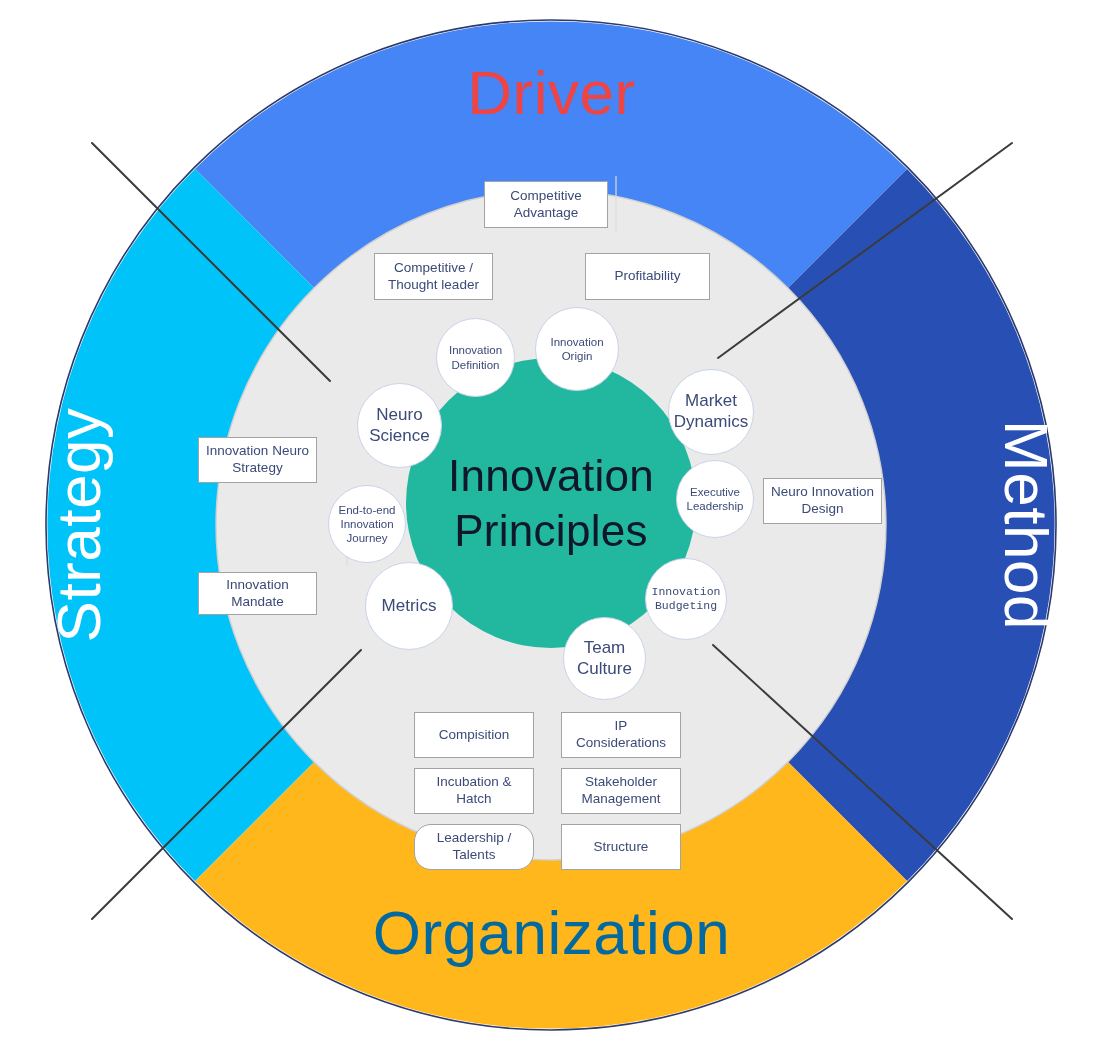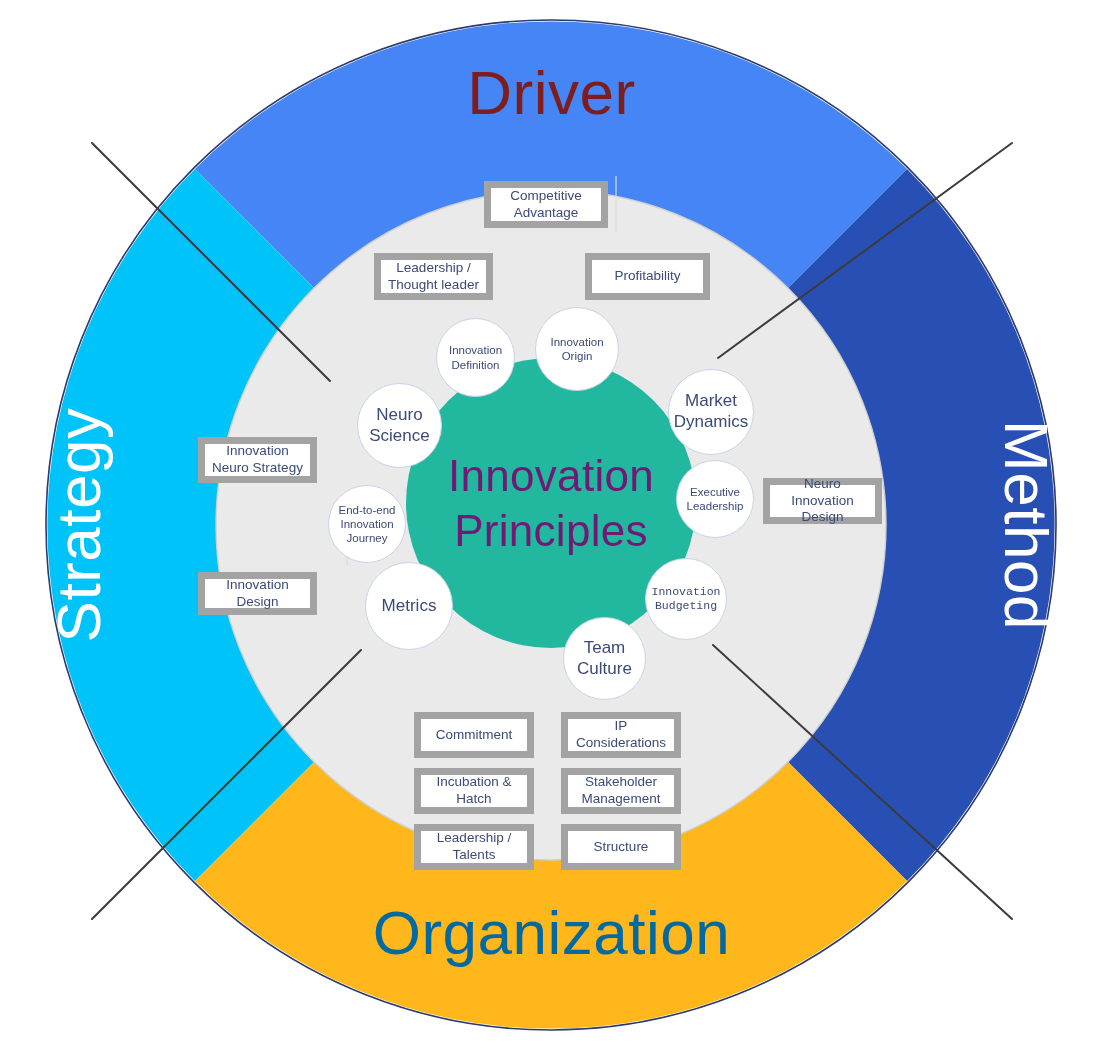--- a/index.html
+++ b/index.html
@@ -105,7 +105,7 @@
     </g>
   </svg>
 
-  <div class="ring-label" id="label-driver" style="color: #7f1d1d;">Driver</div>
+  <div class="ring-label" id="label-driver" style="color: #ef4444;">Driver</div>
   <div class="ring-label" id="label-method" style="color: rgb(255, 255, 255);">Method</div>
   <div class="ring-label" id="label-organization" style="color: #0369a1;">Organization</div>
   <div class="ring-label" id="label-strategy" style="color: rgb(255, 255, 255);">Strategy</div>

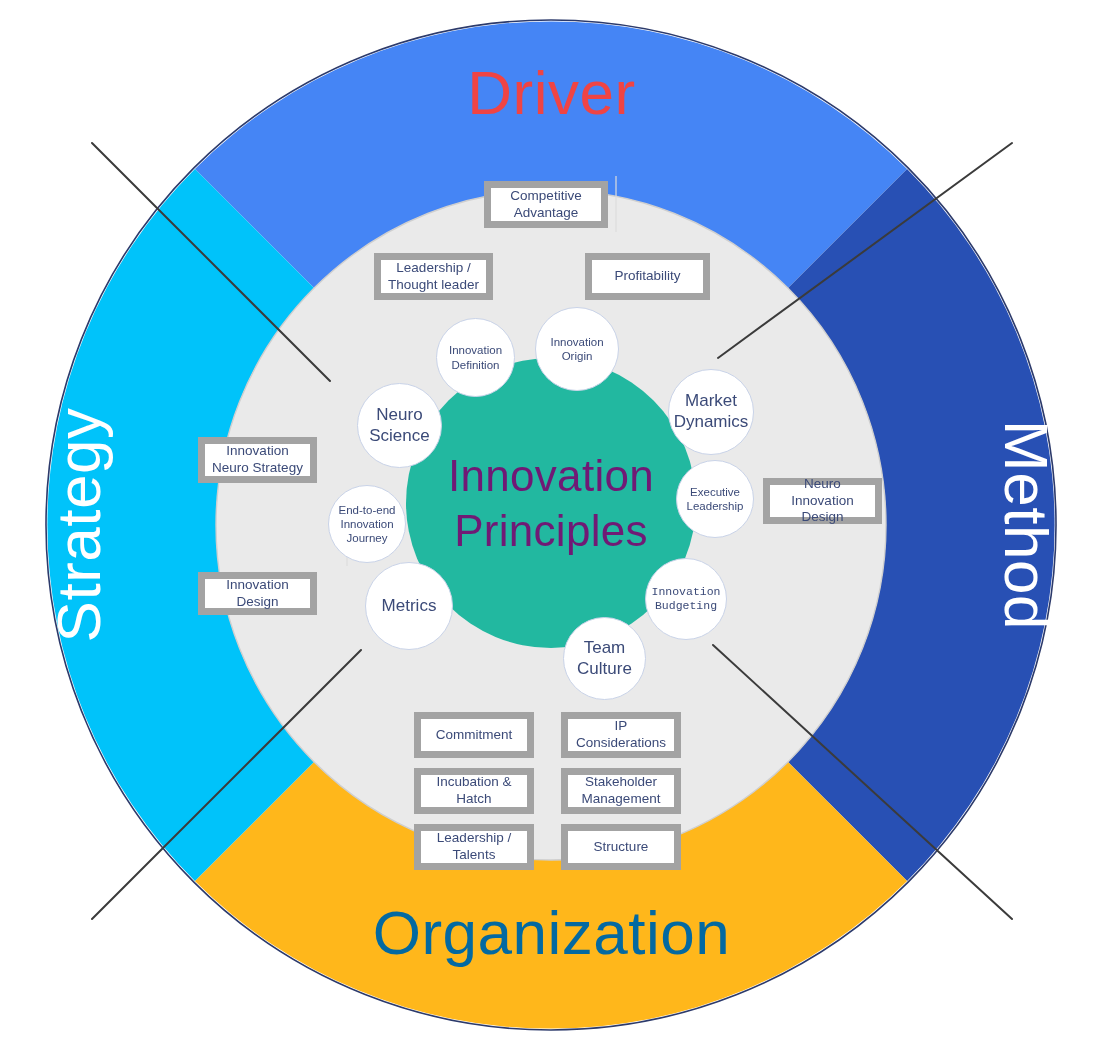--- a/index.html
+++ b/index.html
@@ -38,7 +38,7 @@
   
   .tbox{
     position:absolute; background:#ffffff;
-    border:7px solid #a3a3a3;
+    border:1px solid #a3a3a3;
     display:flex; align-items:center; justify-content:center;
     text-align:center; line-height:1.25;
     font-size:13.5px; color:#3b4a78; padding:2px 6px;

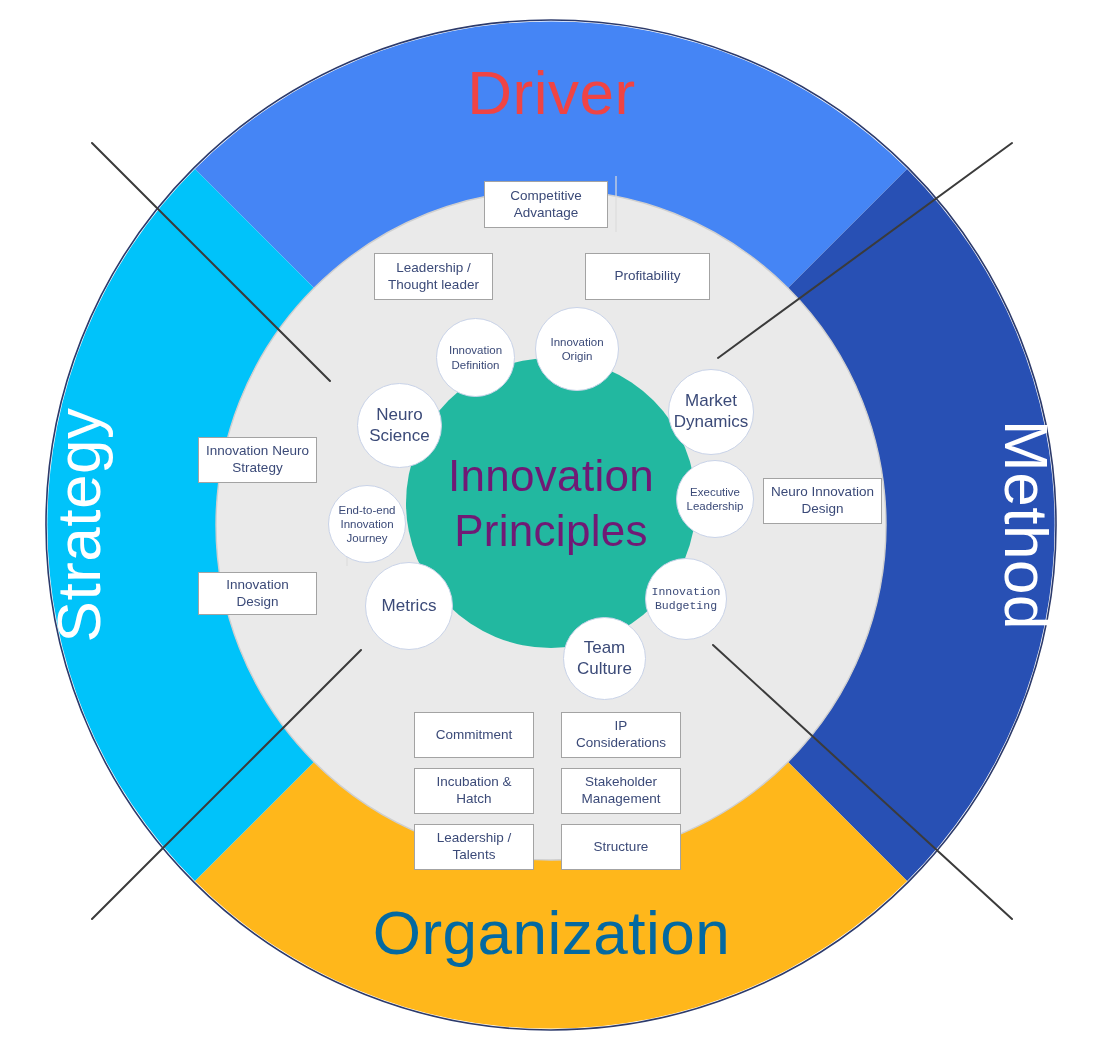--- a/index.html
+++ b/index.html
@@ -111,7 +111,7 @@
   <div class="ring-label" id="label-strategy" style="color: rgb(255, 255, 255);">Strategy</div>
 
   <div class="tbox" style="left:484px; top:181px; width:124px; height:47px;">Competitive Advantage</div>
-  <div class="tbox" style="left:374px; top:253px; width:119px; height:47px;">Leadership / Thought leader</div>
+  <div class="tbox" style="left:374px; top:253px; width:119px; height:47px;">Competitive / Thought leader</div>
   <div class="tbox" style="left:585px; top:253px; width:125px; height:47px;">Profitability</div>
 
   <div class="tbox" style="left:198px; top:437px; width:119px; height:46px;">Innovation Neuro Strategy</div>

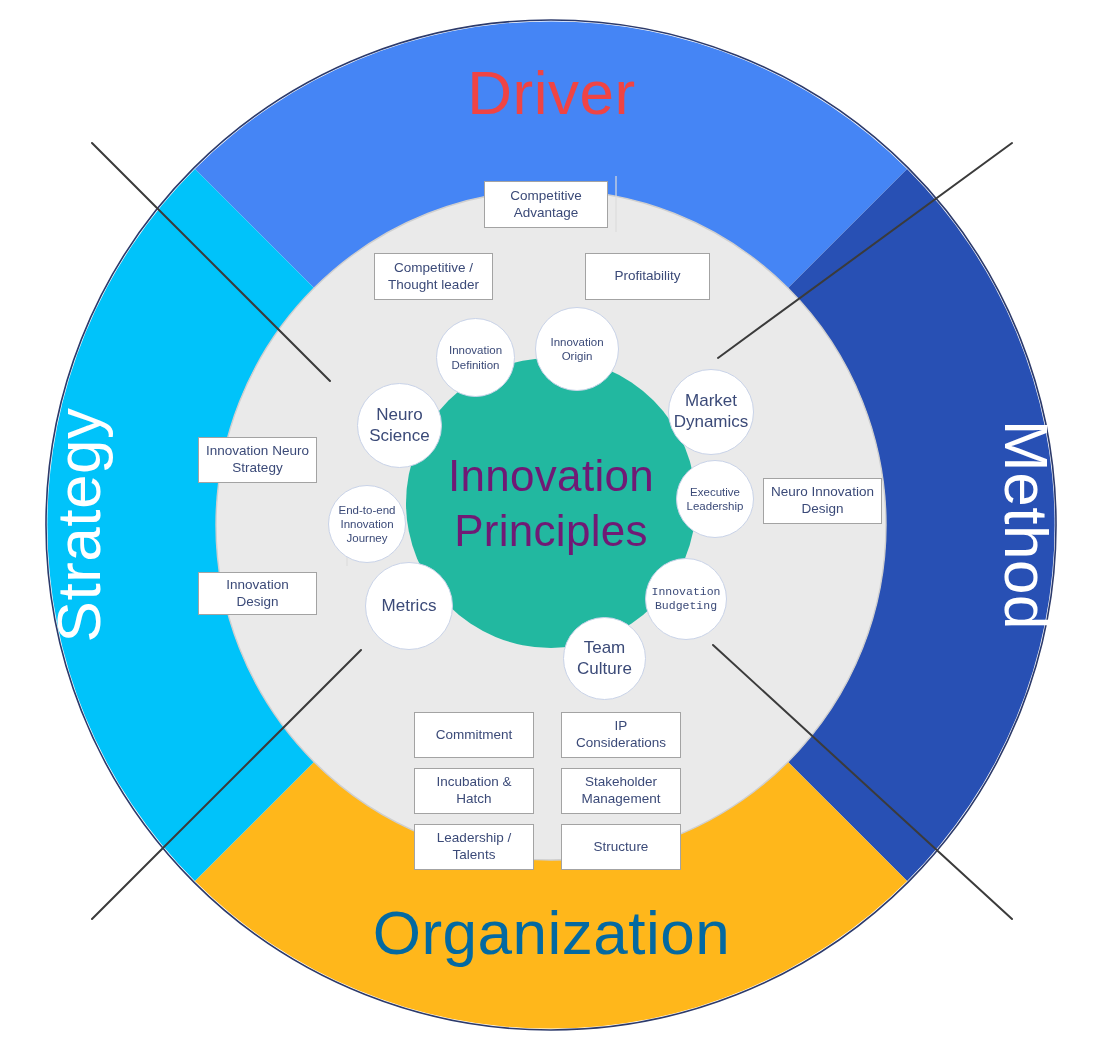--- a/index.html
+++ b/index.html
@@ -50,7 +50,7 @@
     width:290px; height:290px; margin-left:-145px; margin-top:-145px;
     border-radius:50%; background:#22b8a0;
     display:flex; flex-direction:column; align-items:center; justify-content:center;
-    color:#701a75; font-size:44px; line-height:1.25; font-weight:300;
+    color:#0f172a; font-size:44px; line-height:1.25; font-weight:300;
     letter-spacing:0.3px;
   }
   #center-circle .cc-line{ display:block; }

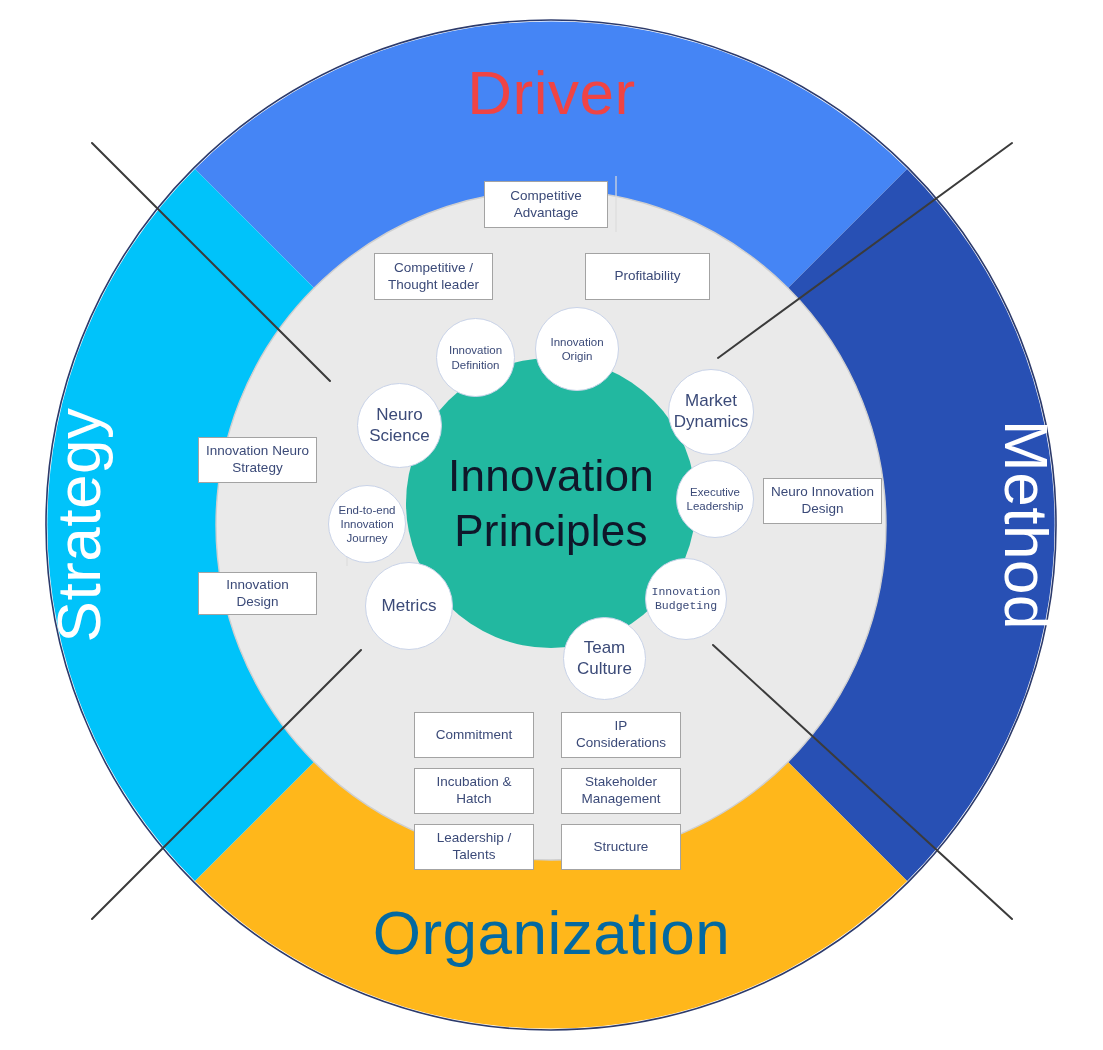--- a/index.html
+++ b/index.html
@@ -115,7 +115,7 @@
   <div class="tbox" style="left:585px; top:253px; width:125px; height:47px;">Profitability</div>
 
   <div class="tbox" style="left:198px; top:437px; width:119px; height:46px;">Innovation Neuro Strategy</div>
-  <div class="tbox" style="left:198px; top:572px; width:119px; height:43px;">Innovation Design</div>
+  <div class="tbox" style="left:198px; top:572px; width:119px; height:43px;">Innovation Mandate</div>
 
   <div class="tbox" style="left:763px; top:478px; width:119px; height:46px;">Neuro Innovation Design</div>
 

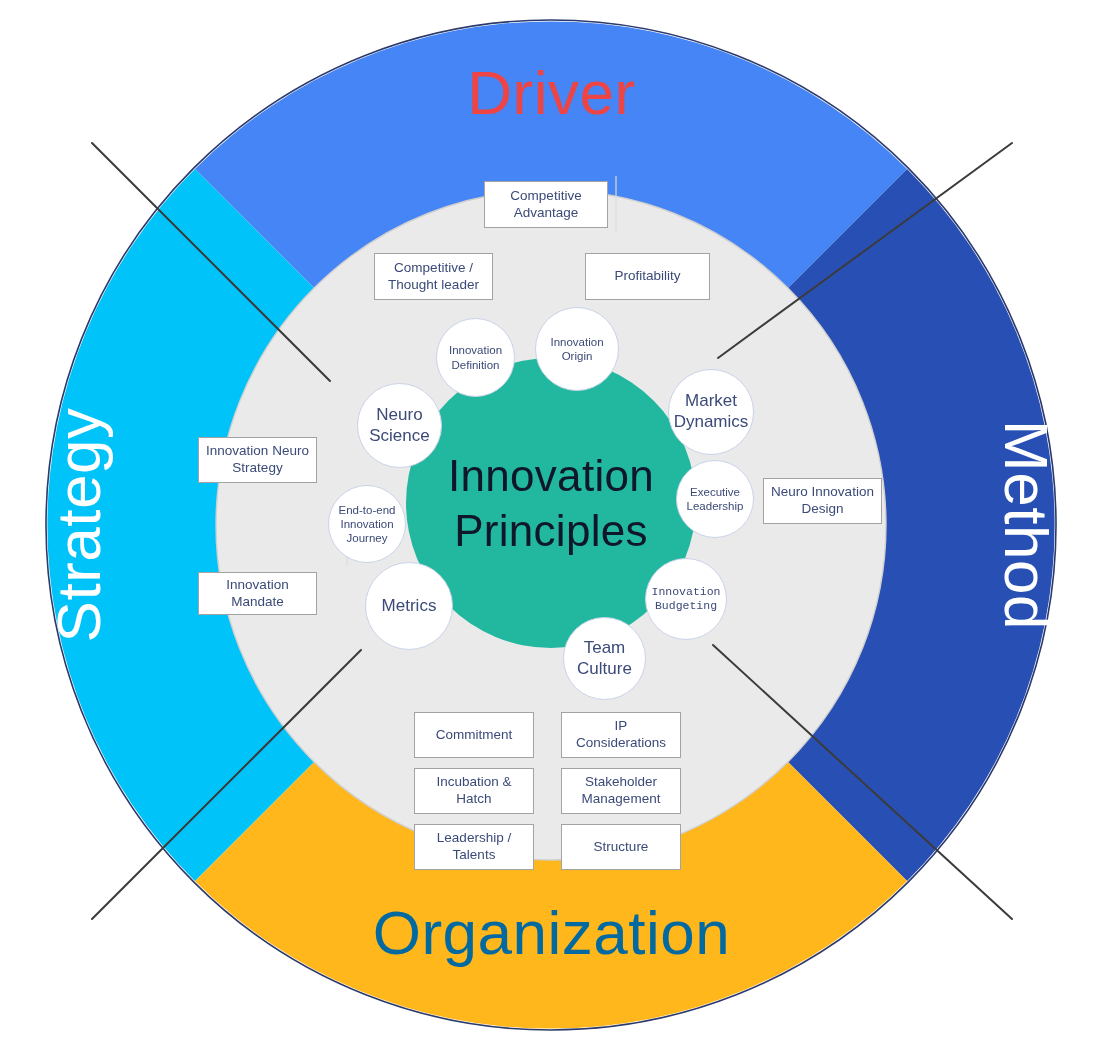--- a/index.html
+++ b/index.html
@@ -119,7 +119,7 @@
 
   <div class="tbox" style="left:763px; top:478px; width:119px; height:46px;">Neuro Innovation Design</div>
 
-  <div class="tbox" style="left:414px; top:712px; width:120px; height:46px;">Commitment</div>
+  <div class="tbox" style="left:414px; top:712px; width:120px; height:46px;">Compisition</div>
   <div class="tbox" style="left:561px; top:712px; width:120px; height:46px;">IP Considerations</div>
   <div class="tbox" style="left:414px; top:768px; width:120px; height:46px;">Incubation &amp; Hatch</div>
   <div class="tbox" style="left:561px; top:768px; width:120px; height:46px;">Stakeholder Management</div>

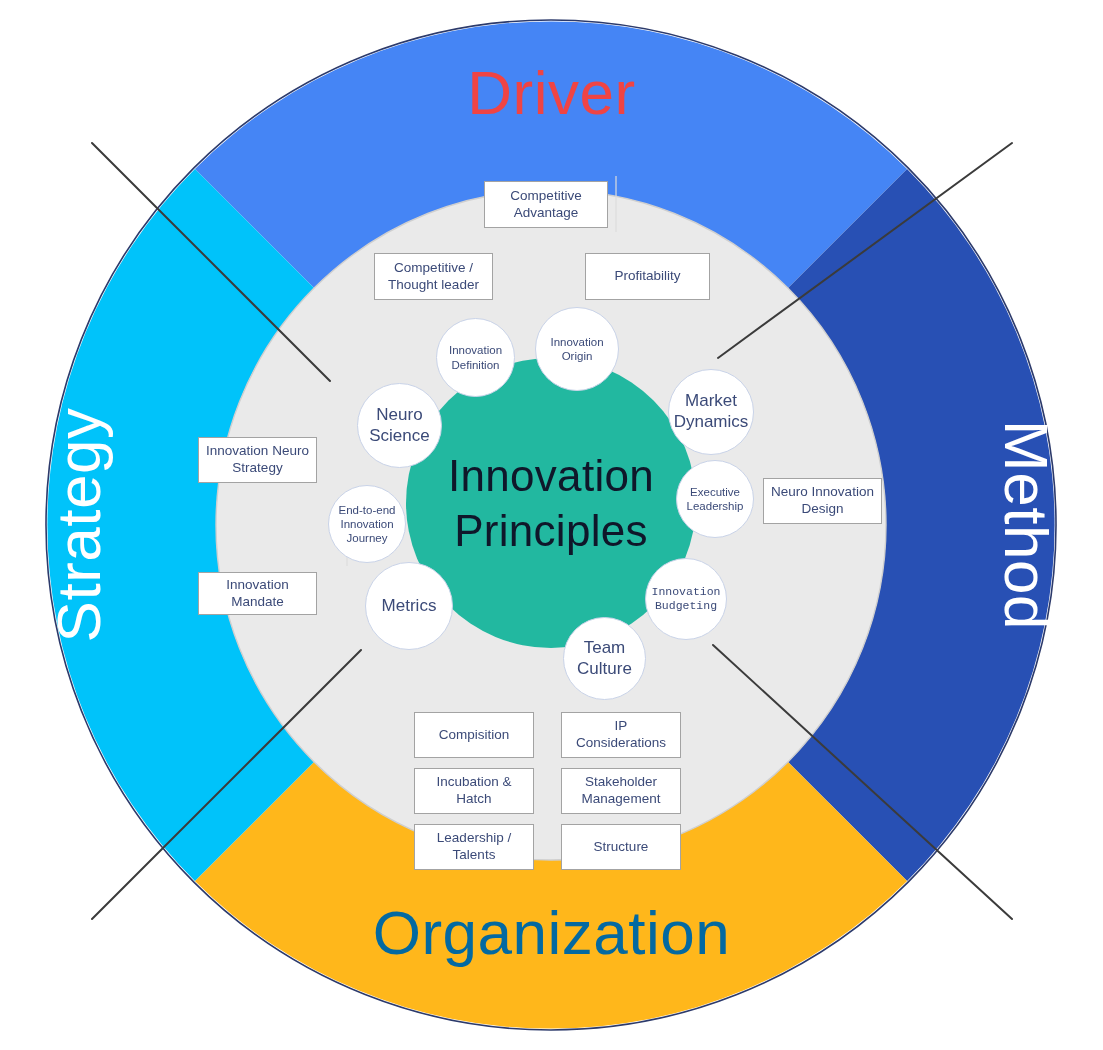--- a/index.html
+++ b/index.html
@@ -123,7 +123,7 @@
   <div class="tbox" style="left:561px; top:712px; width:120px; height:46px;">IP Considerations</div>
   <div class="tbox" style="left:414px; top:768px; width:120px; height:46px;">Incubation &amp; Hatch</div>
   <div class="tbox" style="left:561px; top:768px; width:120px; height:46px;">Stakeholder Management</div>
-  <div class="tbox" style="left:414px; top:824px; width:120px; height:46px;">Leadership / Talents</div>
+  <div class="tbox" style="left:414px; top:824px; width:120px; height:46px;border-radius:17px;">Leadership / Talents</div>
   <div class="tbox" style="left:561px; top:824px; width:120px; height:46px;">Structure</div>
 
   <div id="center-circle" style="background: rgb(34, 184, 160);">

